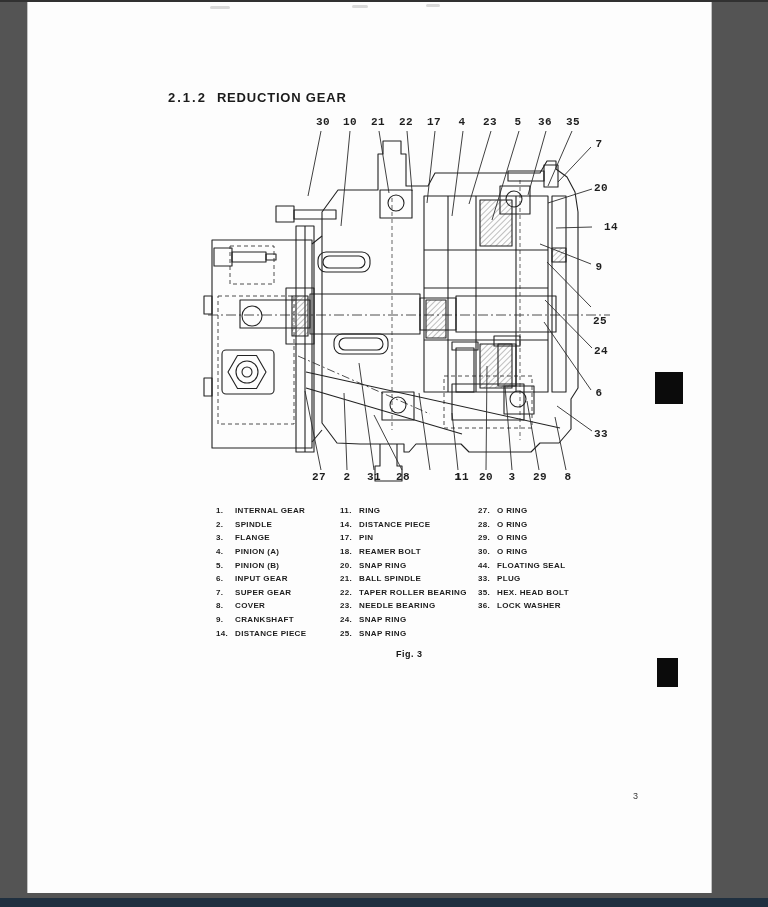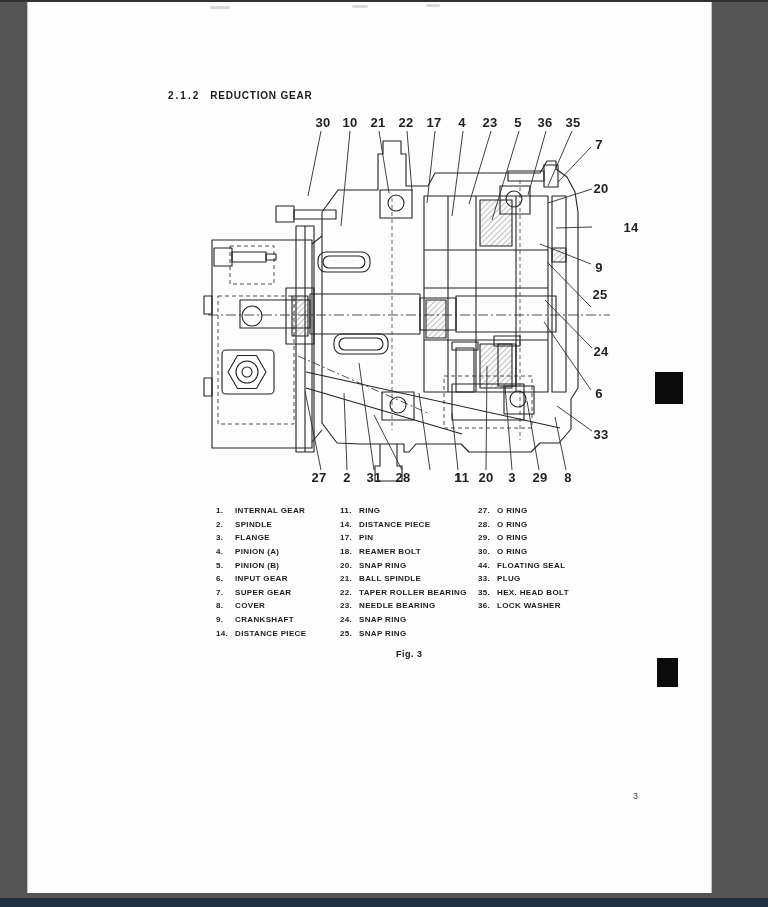--- a/index.html
+++ b/index.html
@@ -20,7 +20,7 @@
   .smudge{position:absolute;background:#d9d9d9;border-radius:2px;}
   .artifact{position:absolute;background:#0b0b0b;}
   .section-title{
-    position:absolute;left:168px;top:90px;font-size:10px;font-weight:bold;
+    position:absolute;left:168px;top:90px;font-size:13px;font-weight:bold;
     color:#1b1b1b;white-space:nowrap;
   }
   .section-title .num{letter-spacing:2px;margin-right:10px;}

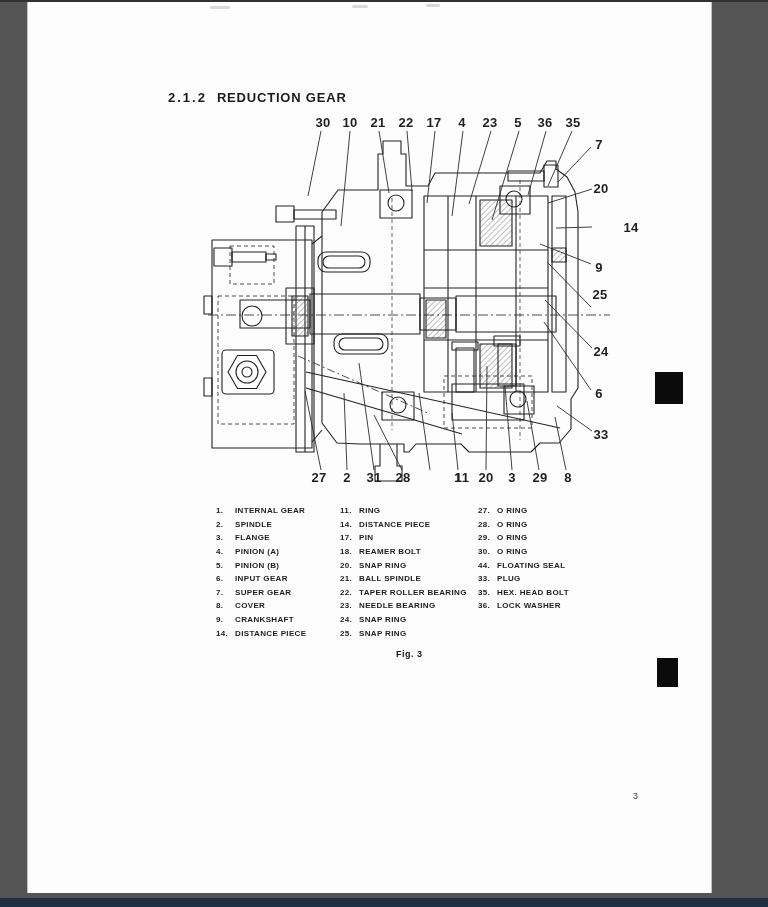--- a/index.html
+++ b/index.html
@@ -34,7 +34,7 @@
   #callout-layer{position:absolute;inset:0;pointer-events:none;}
   .callout{
     position:absolute;transform:translate(-50%,-50%);
-    font-size:13px;font-weight:bold;color:#1f1f1f;letter-spacing:0.3px;
+    font-size:11px;font-weight:bold;color:#1f1f1f;letter-spacing:0.3px;font-family:Liberation Mono, monospace;
   }
   #parts-columns{position:absolute;inset:0;pointer-events:none;}
   .parts-col{position:absolute;top:504px;}

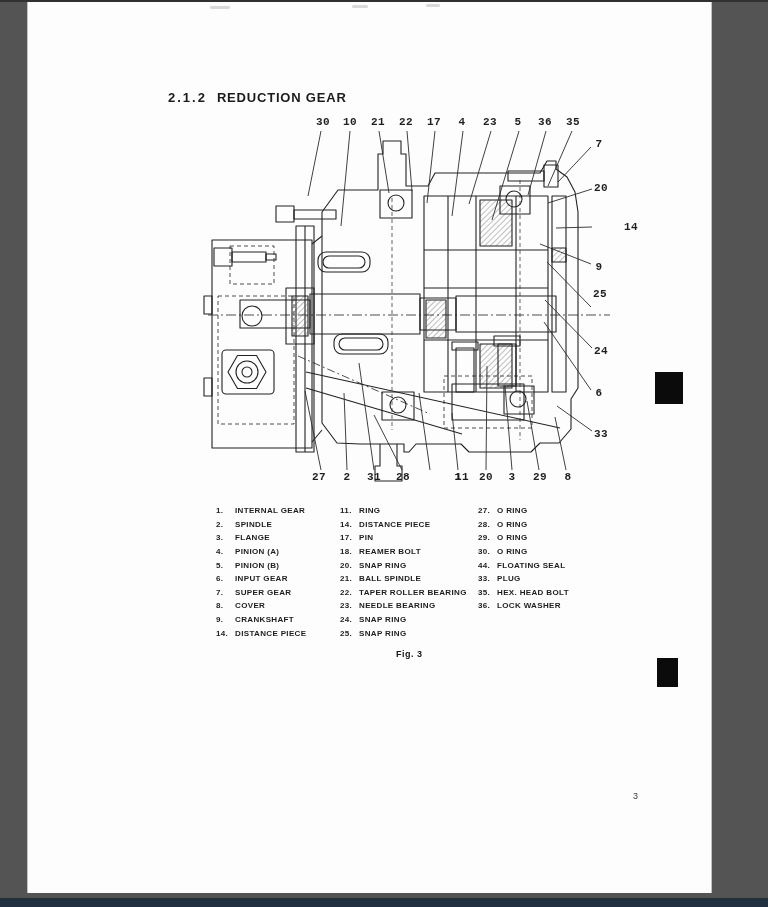--- a/index.html
+++ b/index.html
@@ -203,7 +203,7 @@
       <span class="callout" style="left: 573px; top: 122px;">35</span>
       <span class="callout" style="left: 599px; top: 144px;">7</span>
       <span class="callout" style="left: 601px; top: 188px;">20</span>
-      <span class="callout" style="left: 631px; top: 227px;">14</span>
+      <span class="callout" style="left: 611px; top: 227px;">14</span>
       <span class="callout" style="left: 599px; top: 267px;">9</span>
       <span class="callout" style="left: 600px; top: 294px;">25</span>
       <span class="callout" style="left: 601px; top: 351px;">24</span>

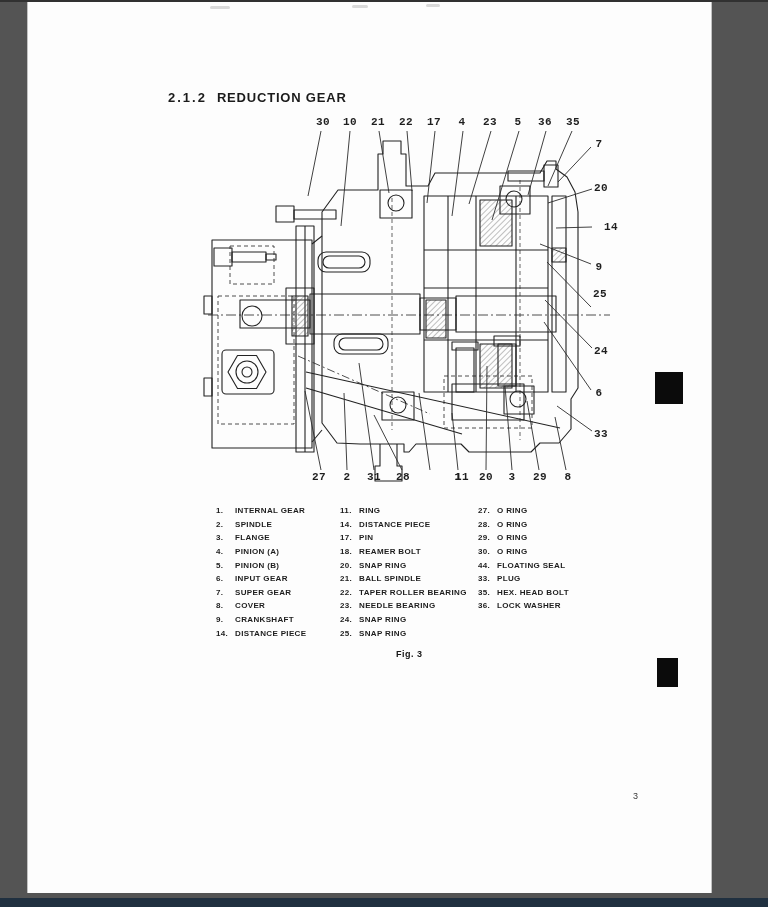--- a/index.html
+++ b/index.html
@@ -205,7 +205,7 @@
       <span class="callout" style="left: 601px; top: 188px;">20</span>
       <span class="callout" style="left: 611px; top: 227px;">14</span>
       <span class="callout" style="left: 599px; top: 267px;">9</span>
-      <span class="callout" style="left: 600px; top: 294px;">25</span>
+      <span class="callout" style="left: 600px; top: 321px;">25</span>
       <span class="callout" style="left: 601px; top: 351px;">24</span>
       <span class="callout" style="left: 599px; top: 393px;">6</span>
       <span class="callout" style="left: 601px; top: 434px;">33</span>

